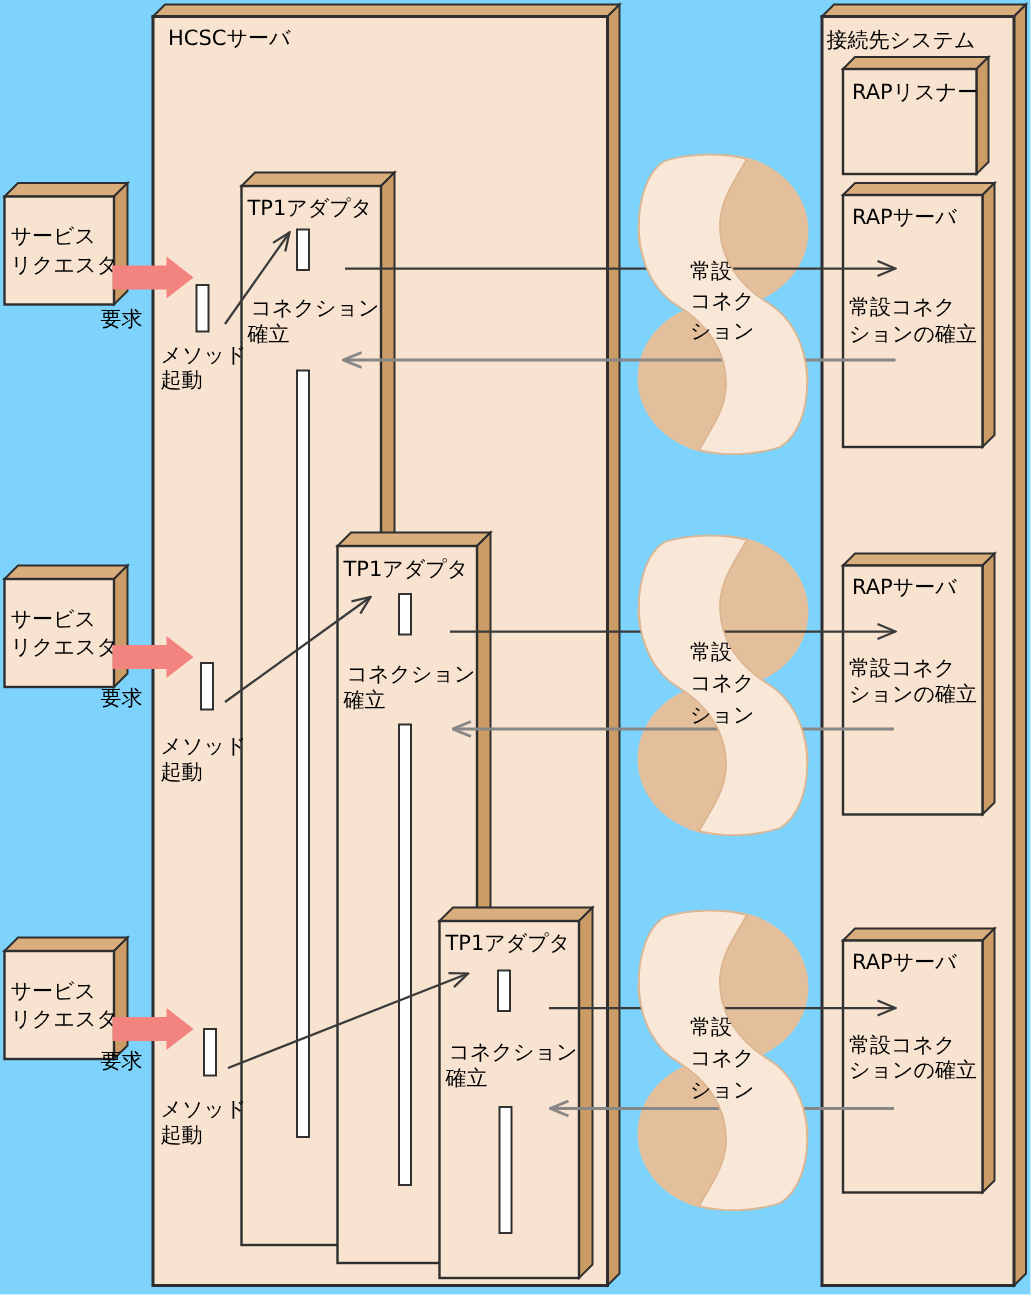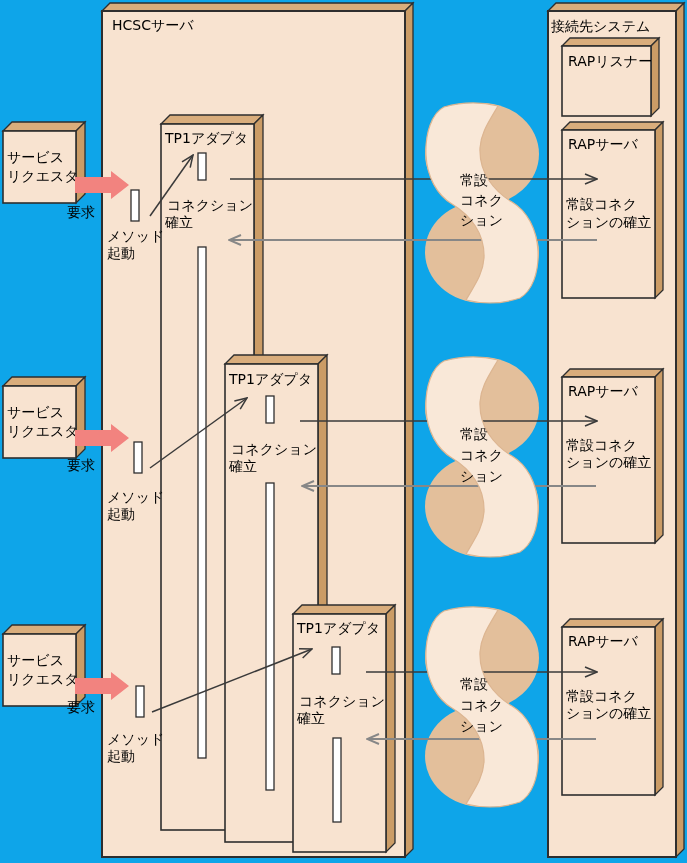--- a/index.html
+++ b/index.html
@@ -8,7 +8,7 @@
     --c-lobe:#e3bf9b; --c-arrow-dark:#3a3a3a; --c-arrow-gray:#878787; --c-pink:#f2837f;
   }
   html,body{margin:0;padding:0;background:#fff;}
-  .stage{width:687px;height:863px;position:relative;background:#0ea5e9;}
+  .stage{width:687px;height:863px;position:relative;background:#7dd3fc;}
   svg{display:block;}
   text{font-family:"DejaVu Sans",sans-serif;font-size:14px;fill:#000;}
   .face-front{fill:var(--c-front);stroke:var(--c-outline);stroke-width:1.6;stroke-linejoin:miter;}

